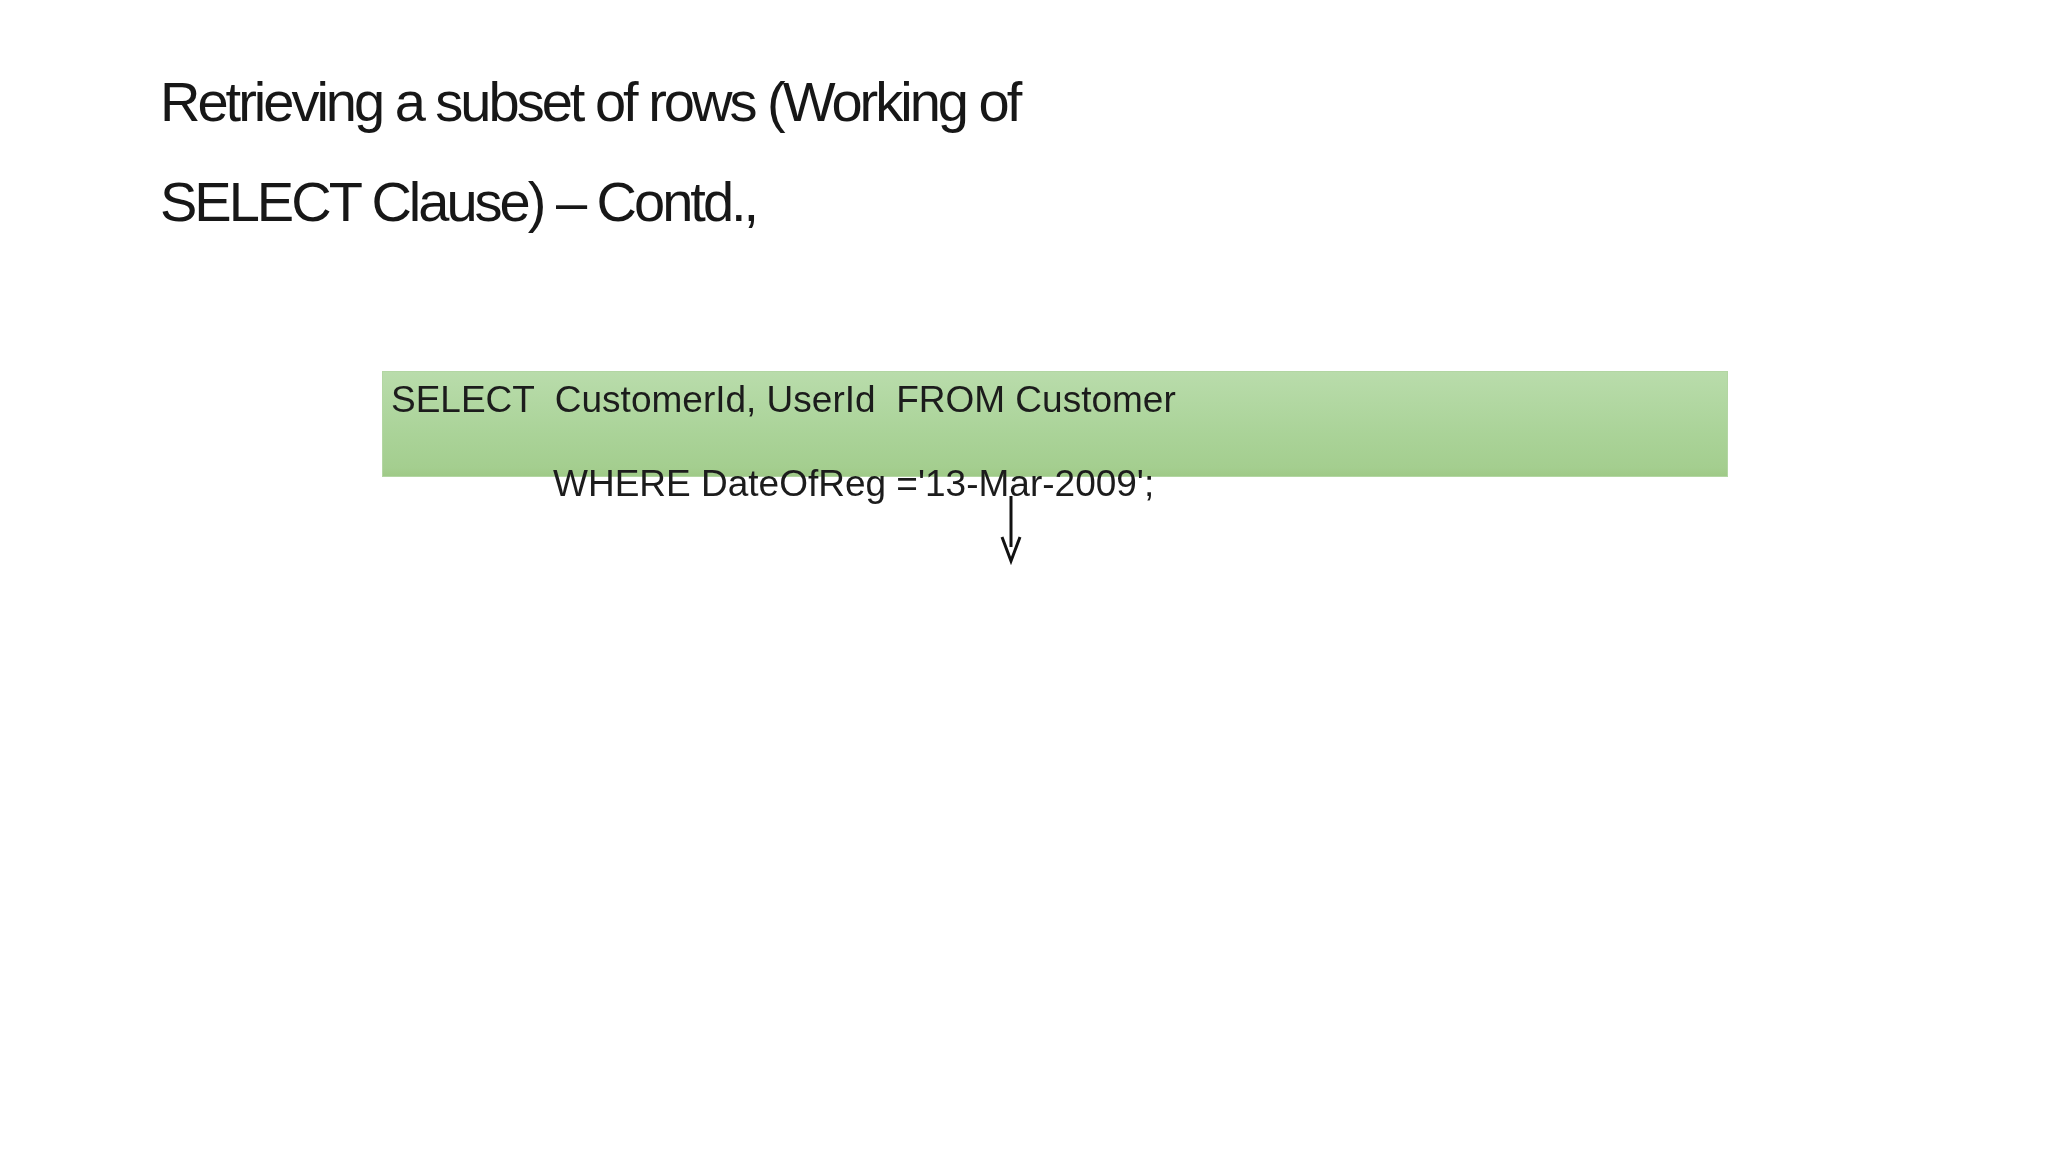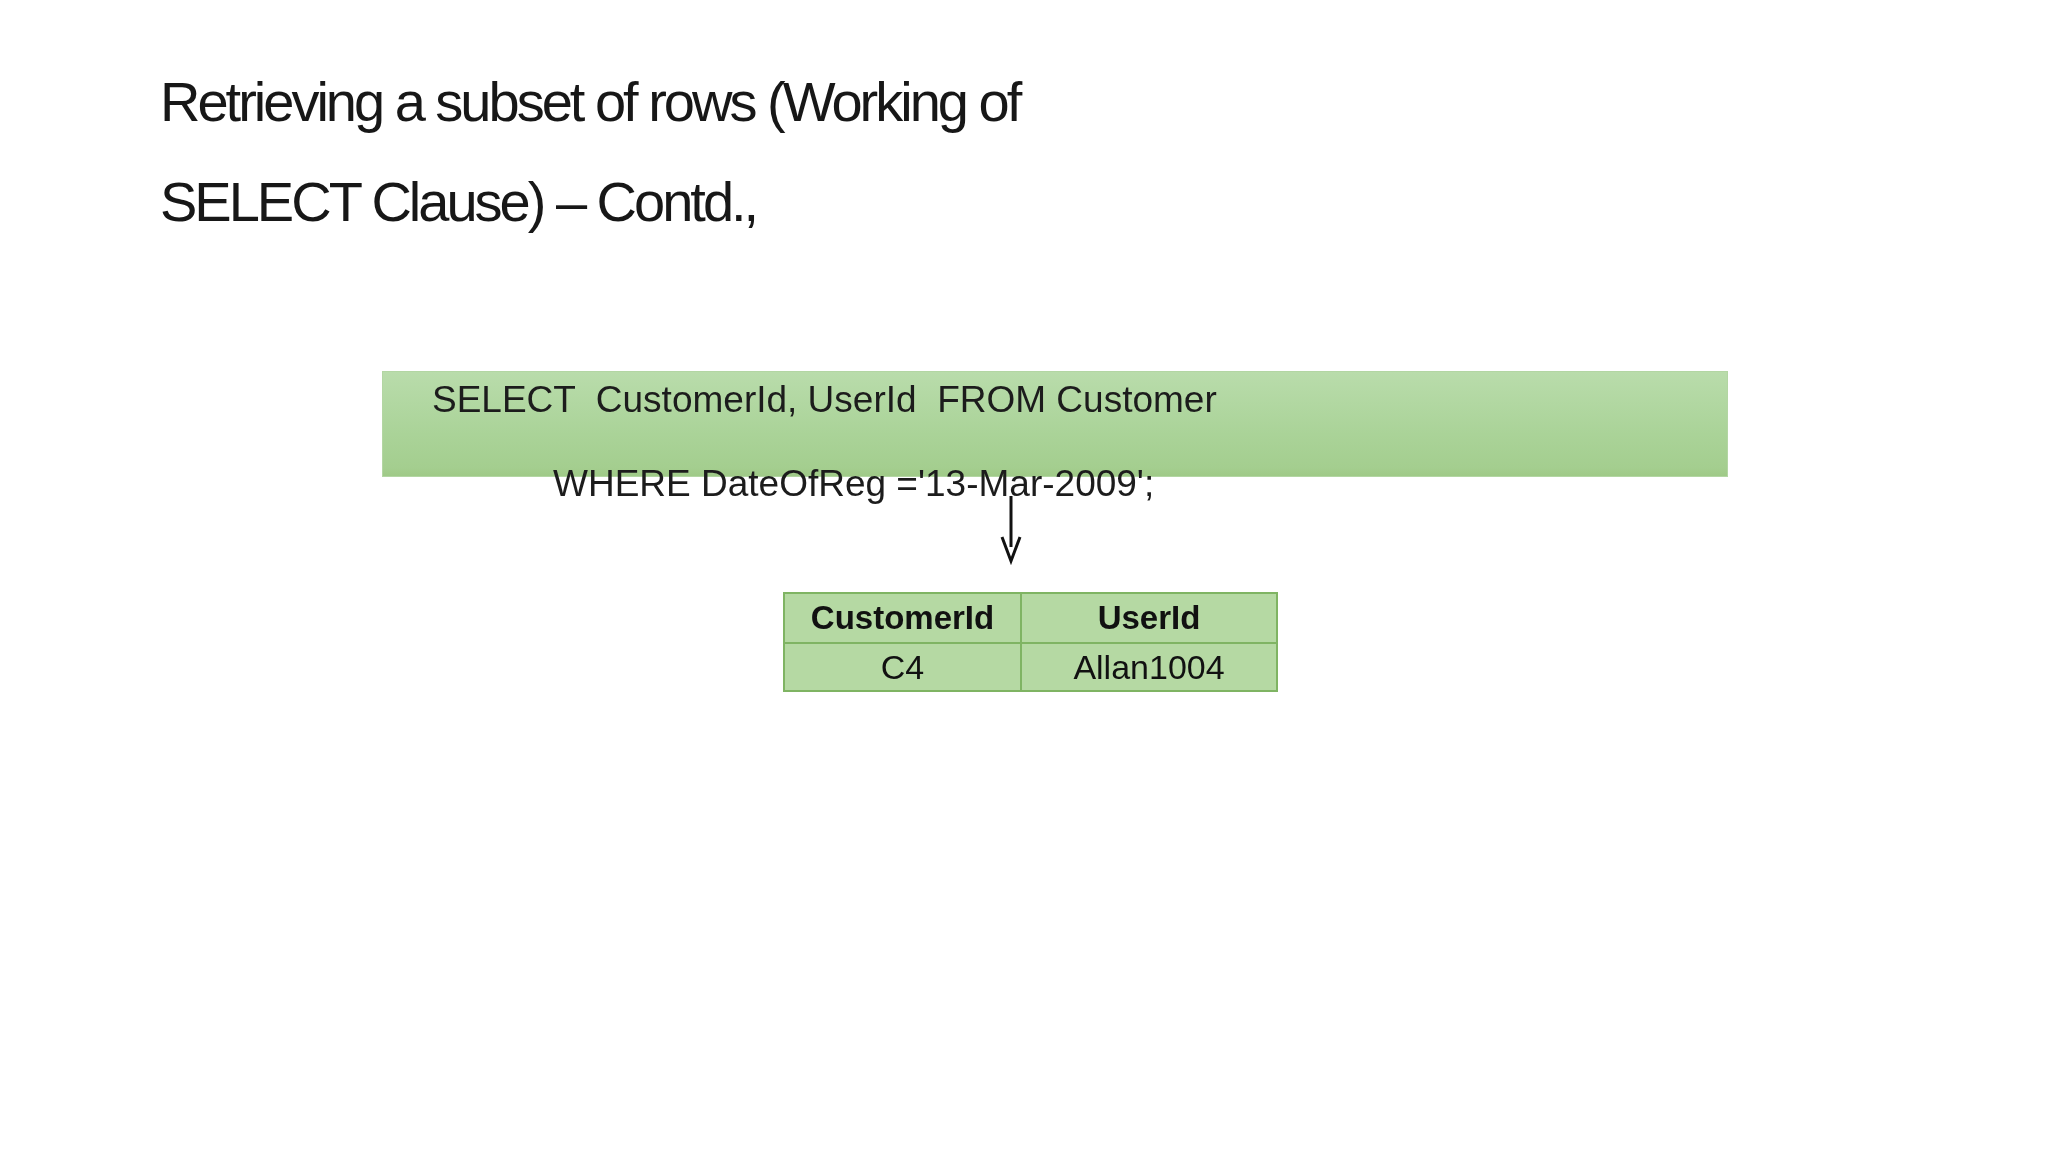--- a/index.html
+++ b/index.html
@@ -48,7 +48,7 @@
     color: #1c1c1c;
     white-space: pre;
   }
-  .sql-line.l1 { padding-left: 24px; margin-left: 25px; }
+  .sql-line.l1 { padding-left: 8px; }
   .sql-line.l2 { padding-left: 170px; margin-top: 32px; }
 
   

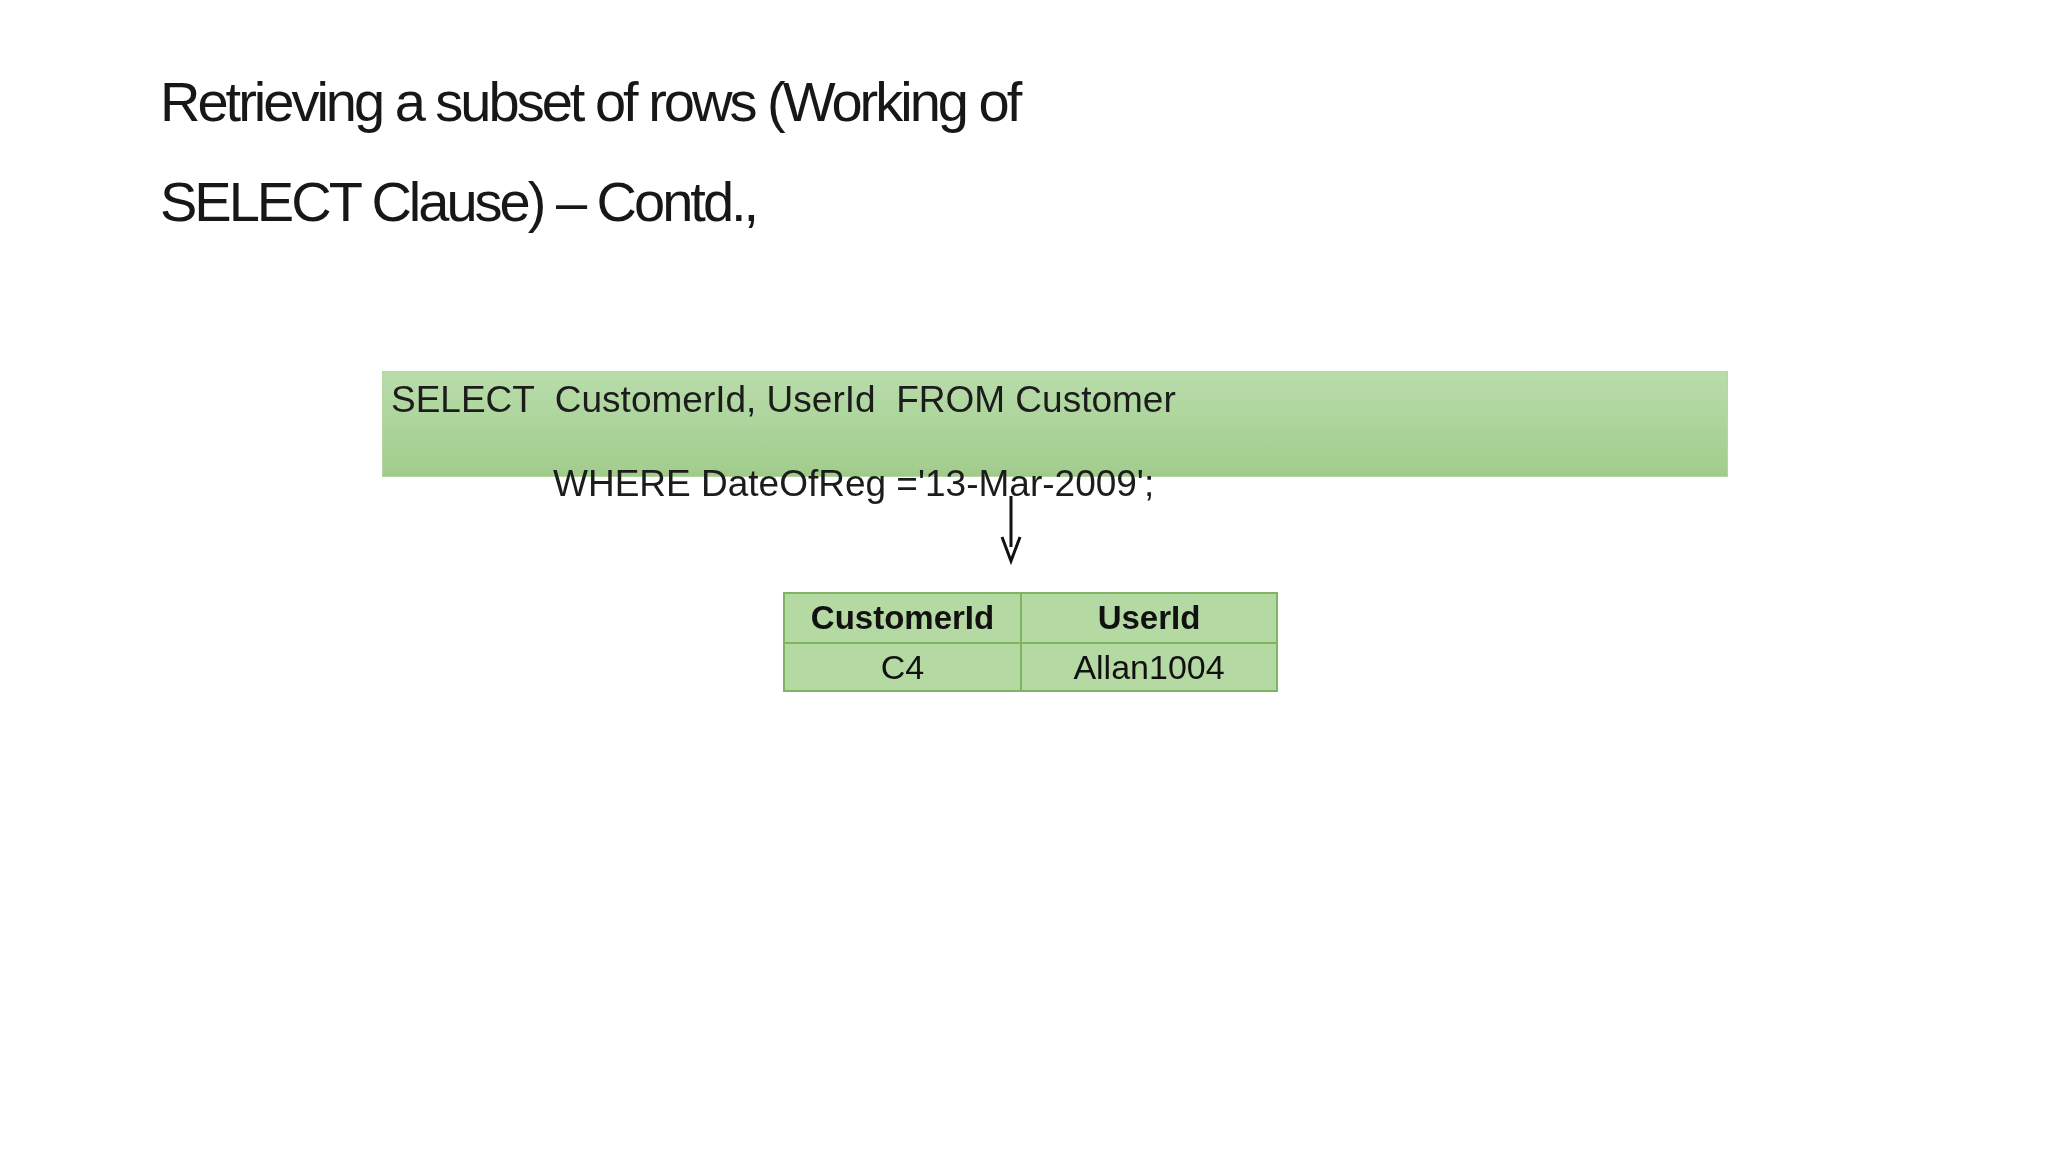--- a/index.html
+++ b/index.html
@@ -110,18 +110,6 @@
     </svg>
   </div>
 
-  <table class="result-table">
-    <tbody>
-      <tr class="hdr">
-        <td class="col-1">CustomerId</td>
-        <td class="col-2">UserId</td>
-      </tr>
-      <tr class="data">
-        <td class="col-1">C4</td>
-        <td class="col-2">Allan1004</td>
-      </tr>
-    </tbody>
-  </table>
 
 </div>
 

